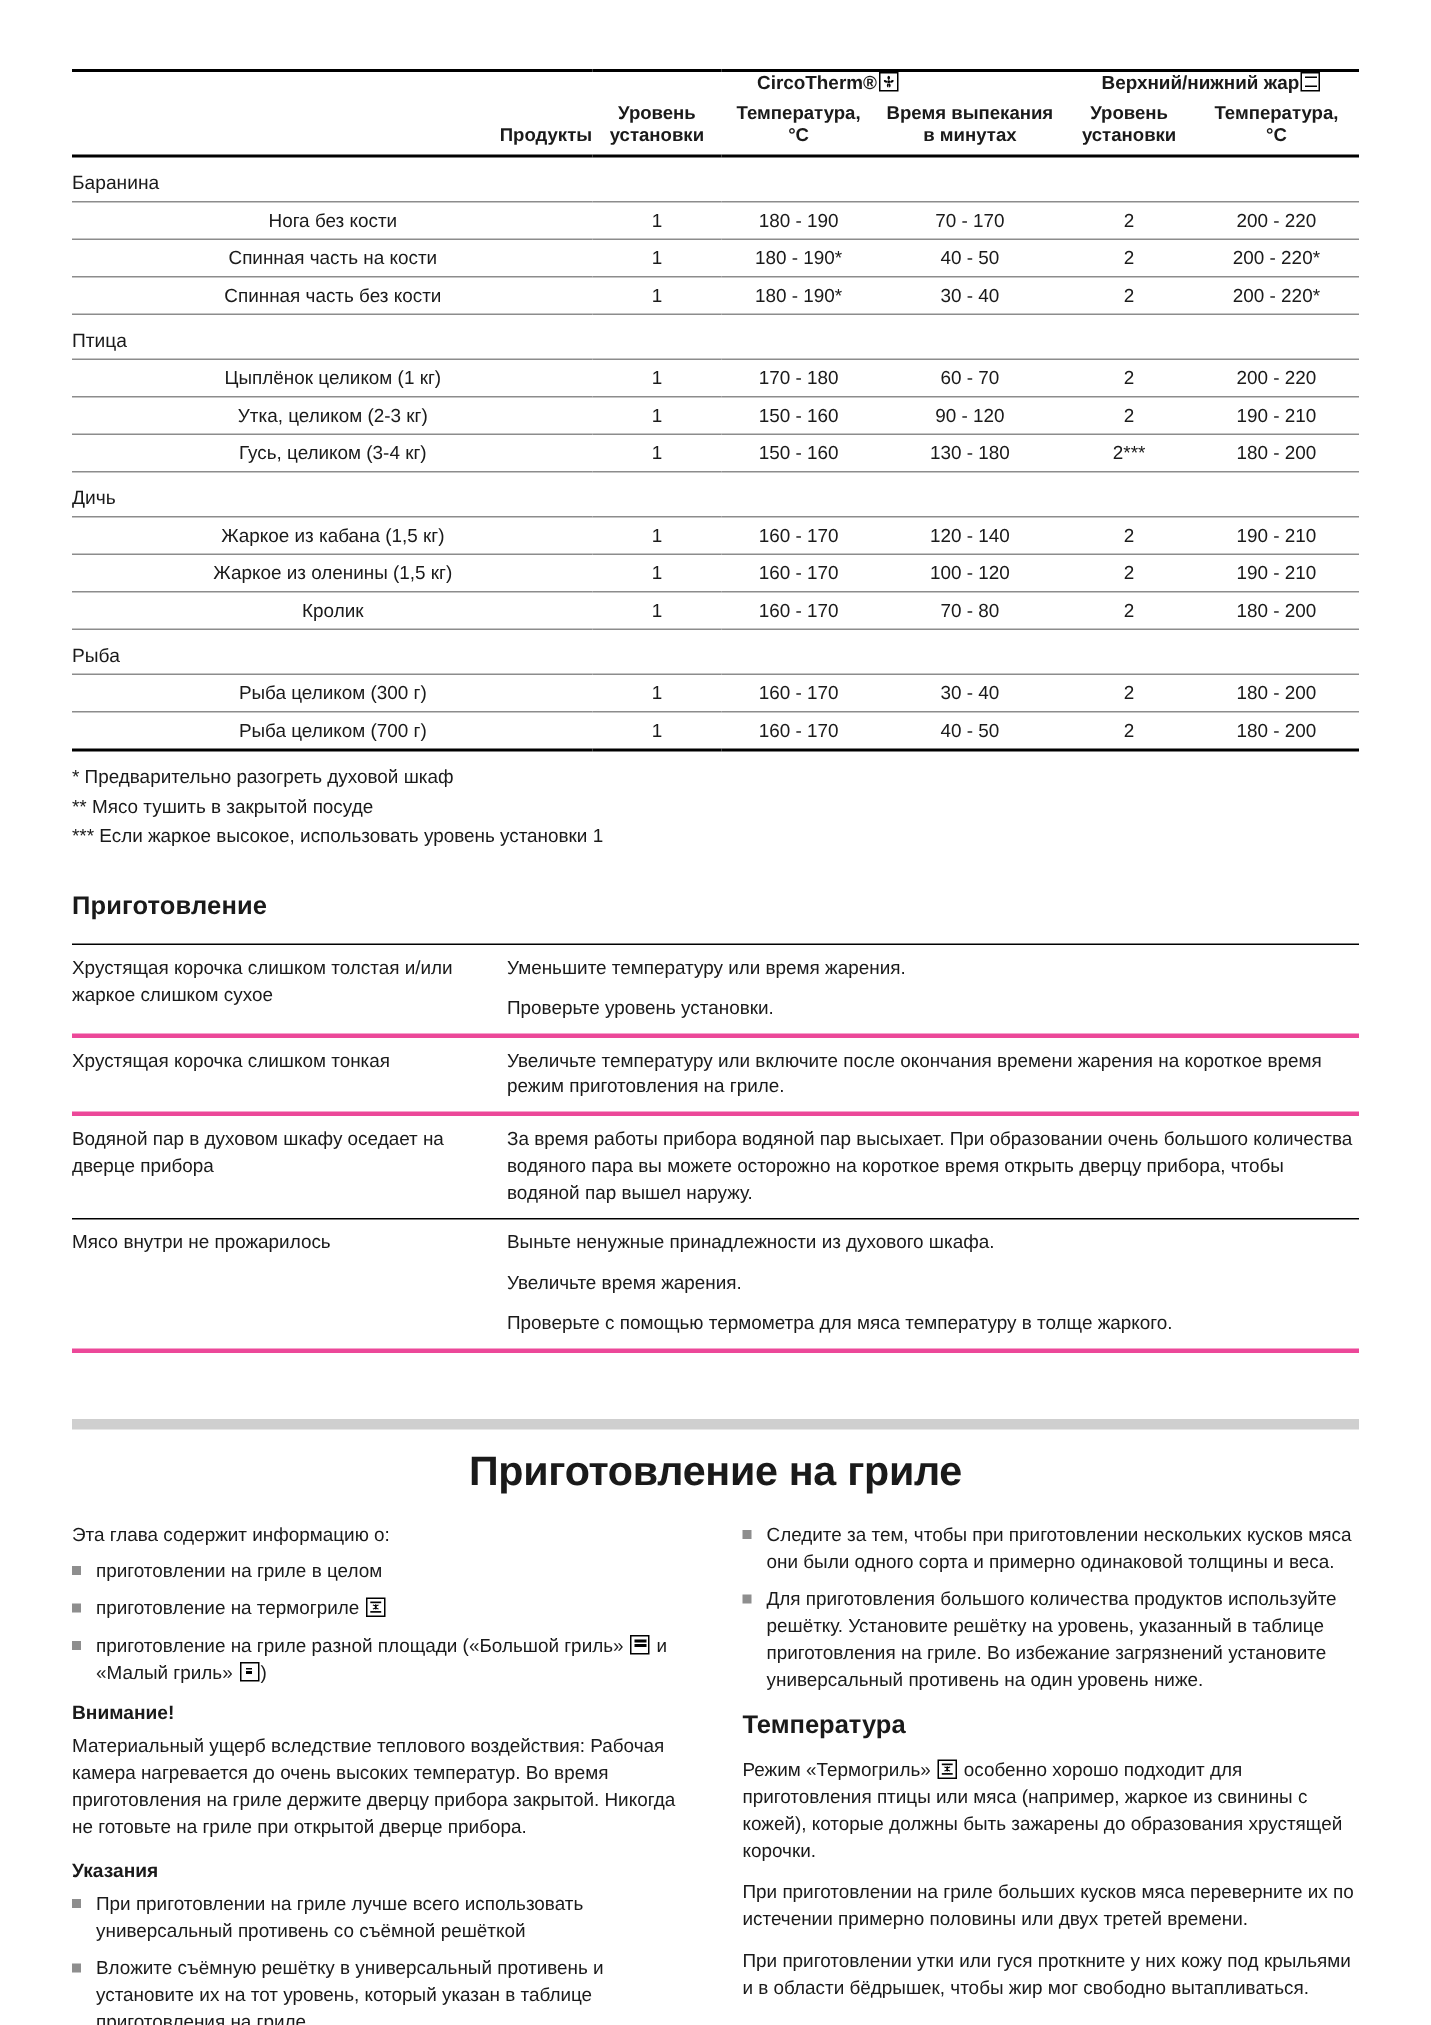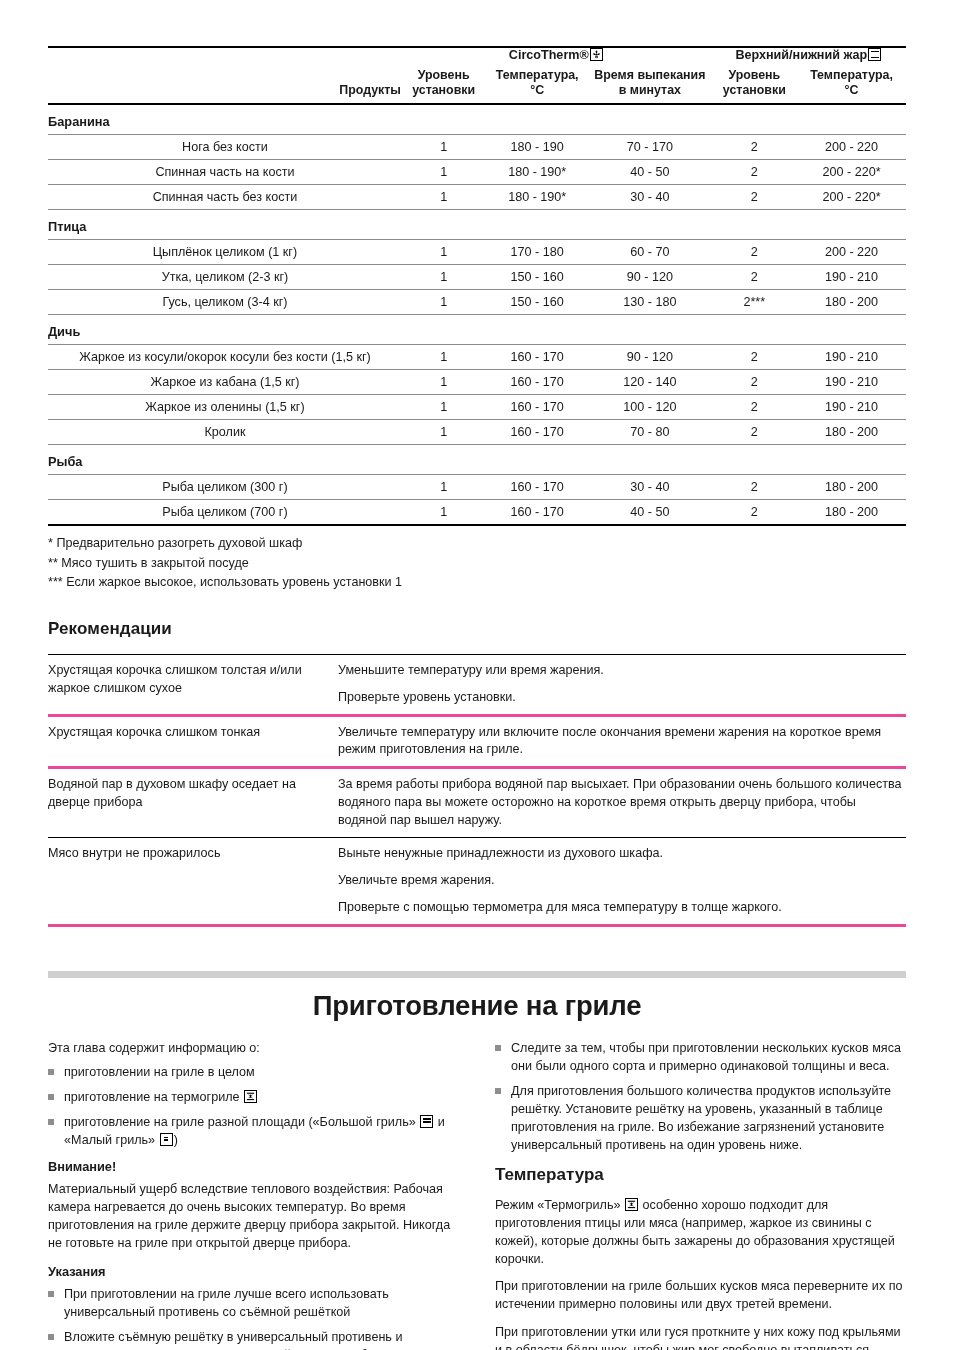--- a/index.html
+++ b/index.html
@@ -61,7 +61,7 @@
   .head-bottom td { border-bottom: 2.2px solid #000; }
 
   .section-row td {
-    font-weight: bold;
+    font-weight: normal;
     font-size: 12.8px;
     padding-top: 9px;
     padding-bottom: 5px;

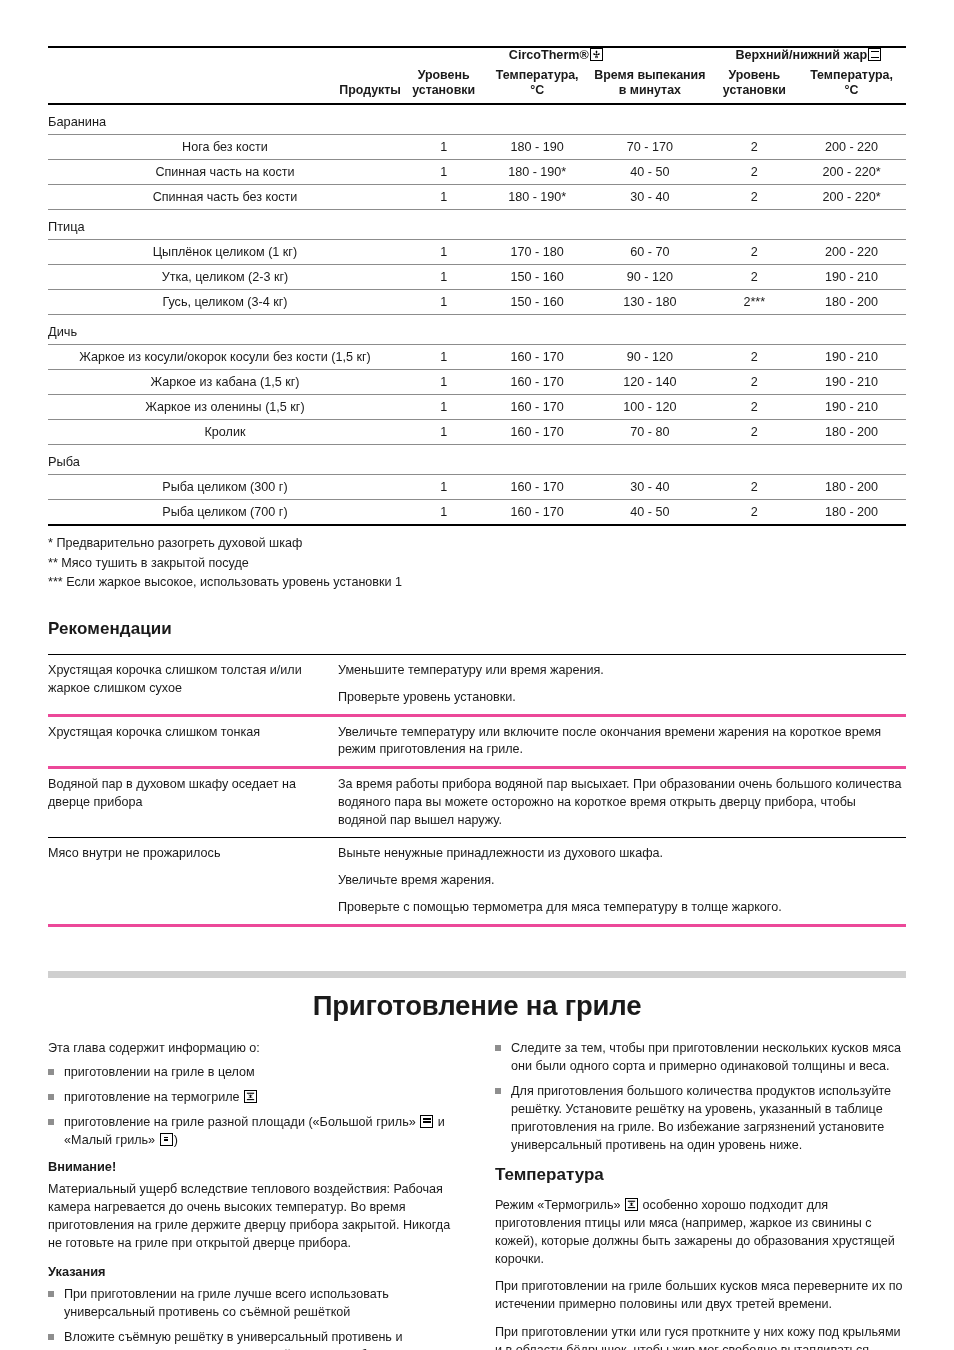--- a/index.html
+++ b/index.html
@@ -365,14 +365,6 @@
           <td colspan="6">Дичь</td>
         </tr>
         <tr class="data-row">
-          <td class="name">Жаркое из косули/окорок косули без кости (1,5 кг)</td>
-          <td>1</td>
-          <td>160 - 170</td>
-          <td>90 - 120</td>
-          <td>2</td>
-          <td>190 - 210</td>
-        </tr>
-        <tr class="data-row">
           <td class="name">Жаркое из кабана (1,5 кг)</td>
           <td>1</td>
           <td>160 - 170</td>

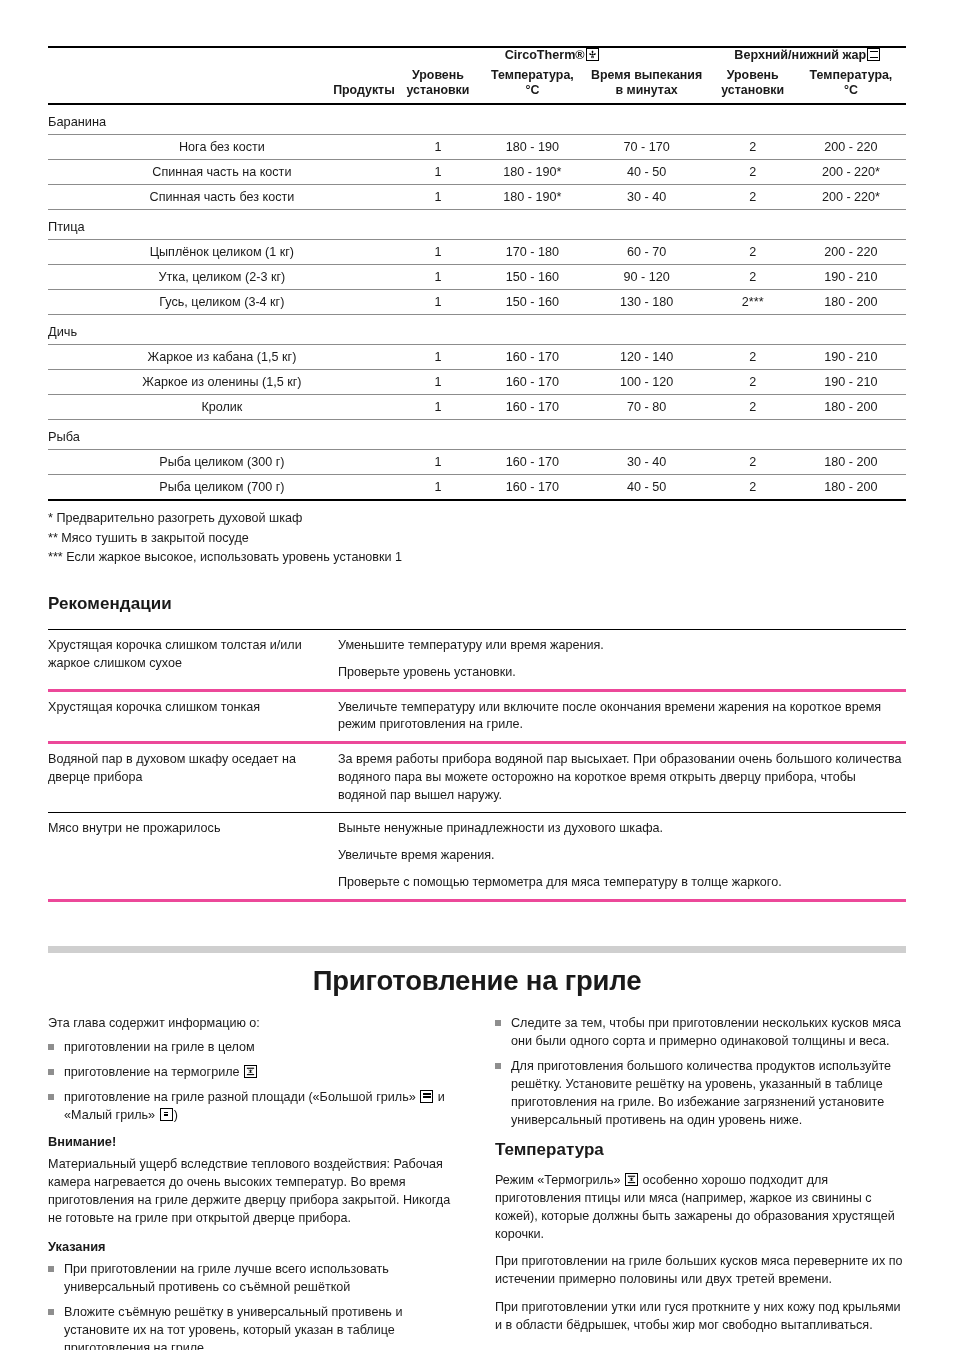--- a/index.html
+++ b/index.html
@@ -417,7 +417,7 @@
       <div>*** Если жаркое высокое, использовать уровень установки 1</div>
     </div>
 
-  <h2 class="sec-title">Рекомендации</h2>
+  <h2 class="sec-title">Приготовление</h2>
   <table class="rectable">
     <tbody>
       <tr class="rec-top">

